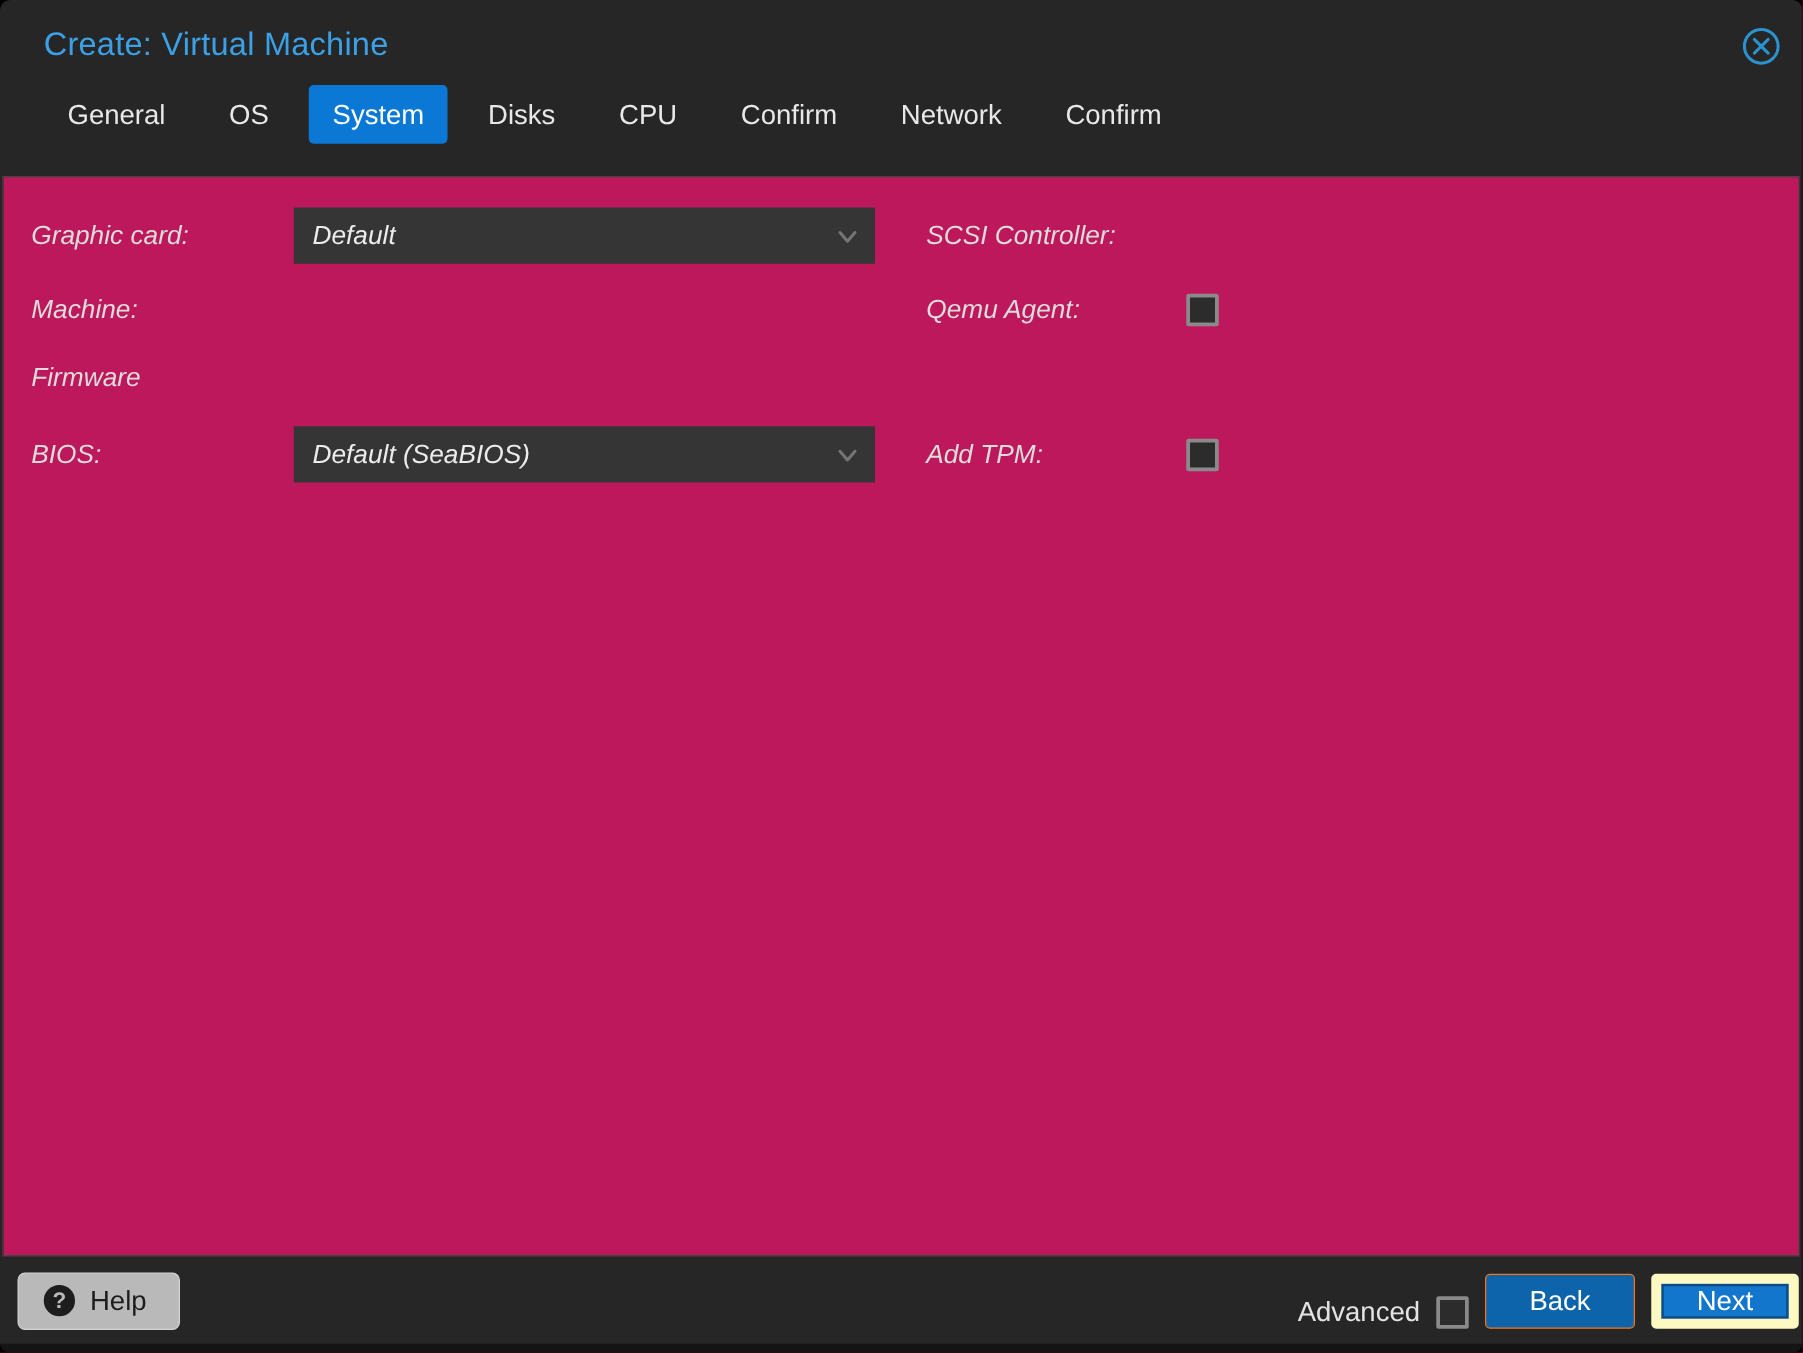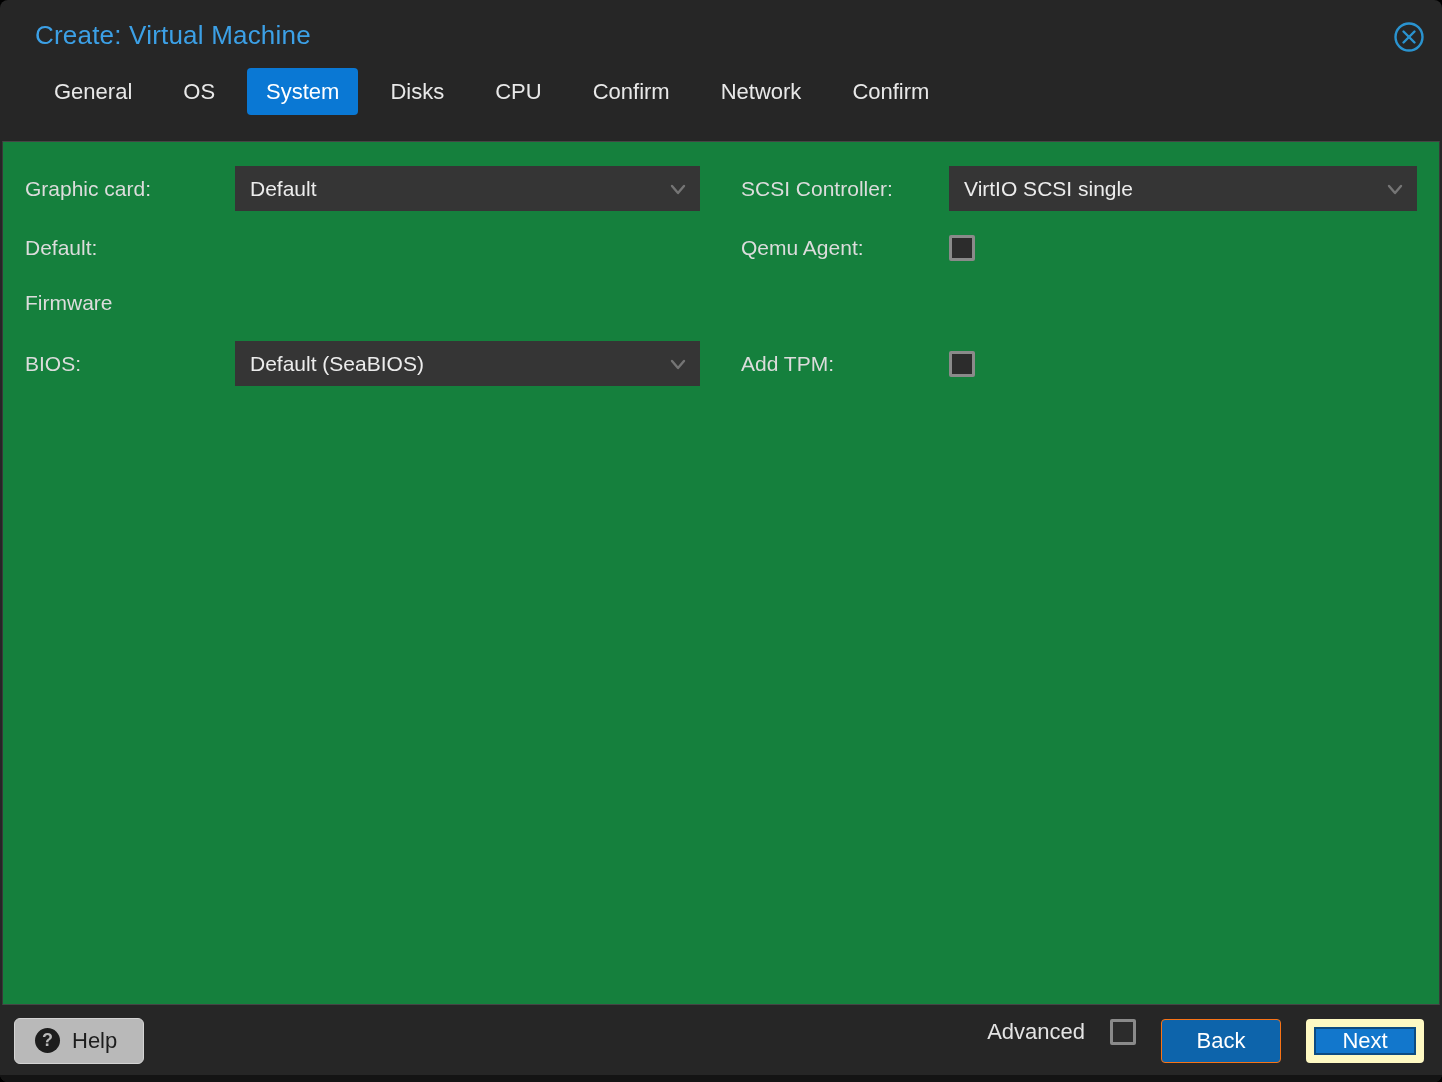--- a/index.html
+++ b/index.html
@@ -64,11 +64,12 @@
     left: 2px;
     right: 2px;
     height: 864px;
-    background: #15803d;
+    background: #be185d;
     border-top: 1px solid #454545;
     border-bottom: 1px solid #454545;
     border-left: 1px solid #393939;
     border-right: 1px solid #393939;
+    font-style: italic;
   }
 
   .form-row {

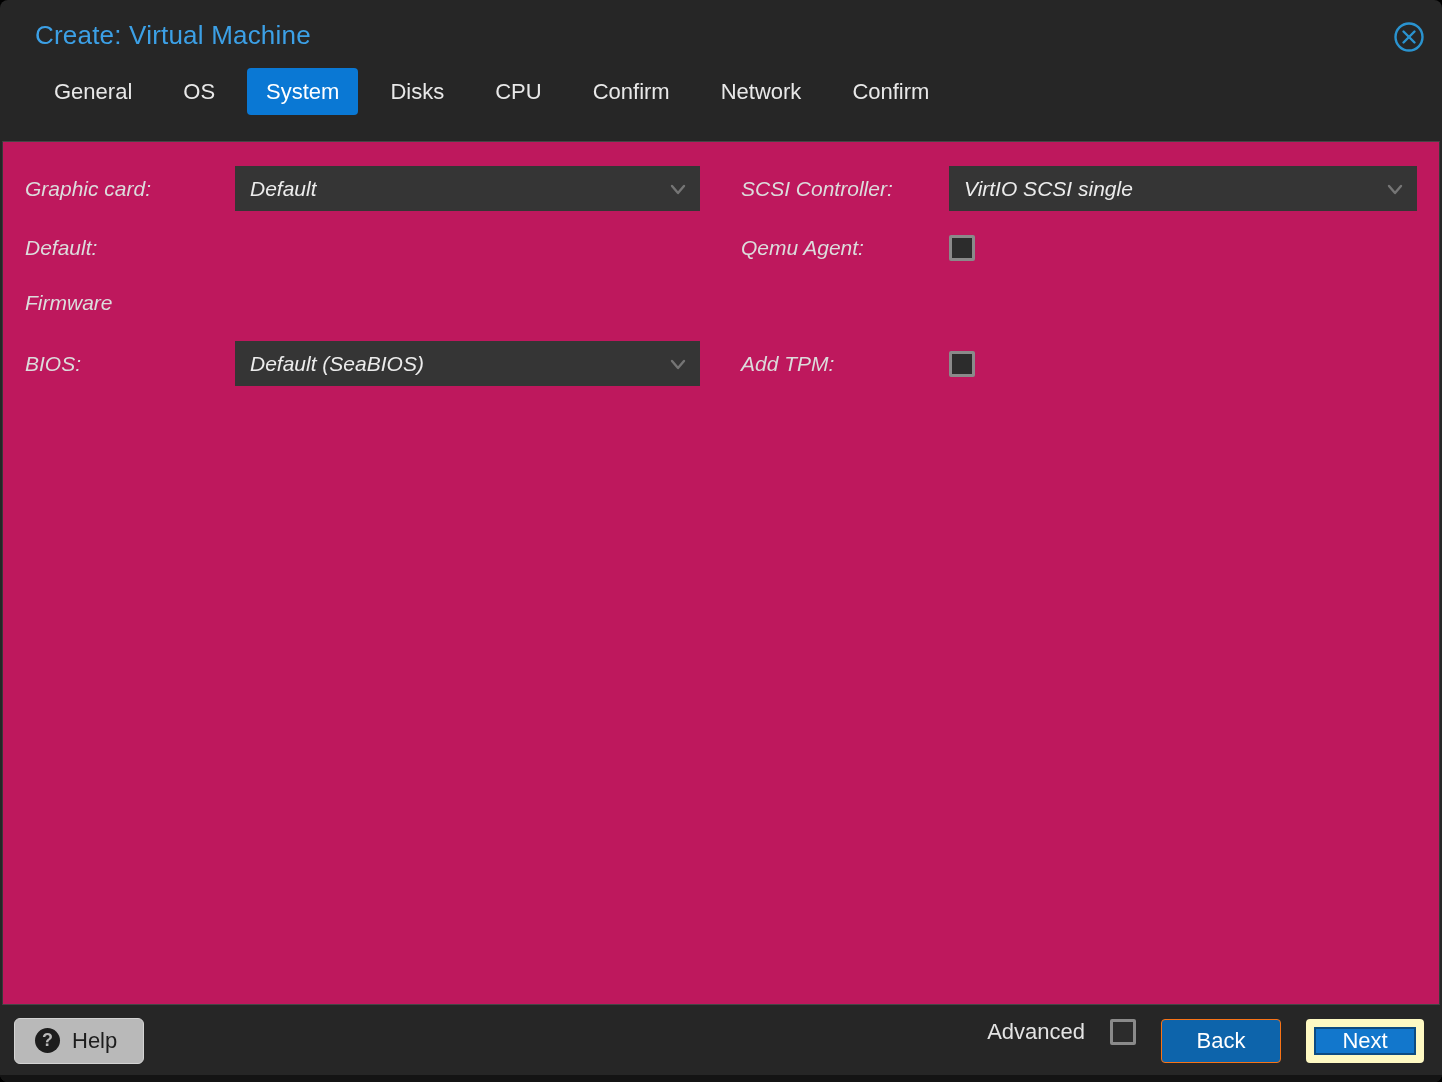--- a/index.html
+++ b/index.html
@@ -267,14 +267,6 @@
 
     <div class="form-row row-right" style="top:24px">
       <span class="label">SCSI Controller:</span>
-      <div class="select select-right">
-        <span class="select-value">VirtIO SCSI single</span>
-        <span class="chevron">
-          <svg width="24" height="24" viewBox="0 0 24 24">
-              <polyline points="6,9 12,16 18,9" fill="none" stroke="#757575" stroke-width="2.4" stroke-linecap="round" stroke-linejoin="round"></polyline>
-            </svg>
-        </span>
-      </div>
     </div>
 
     <div class="form-row row-right" style="top:83px">

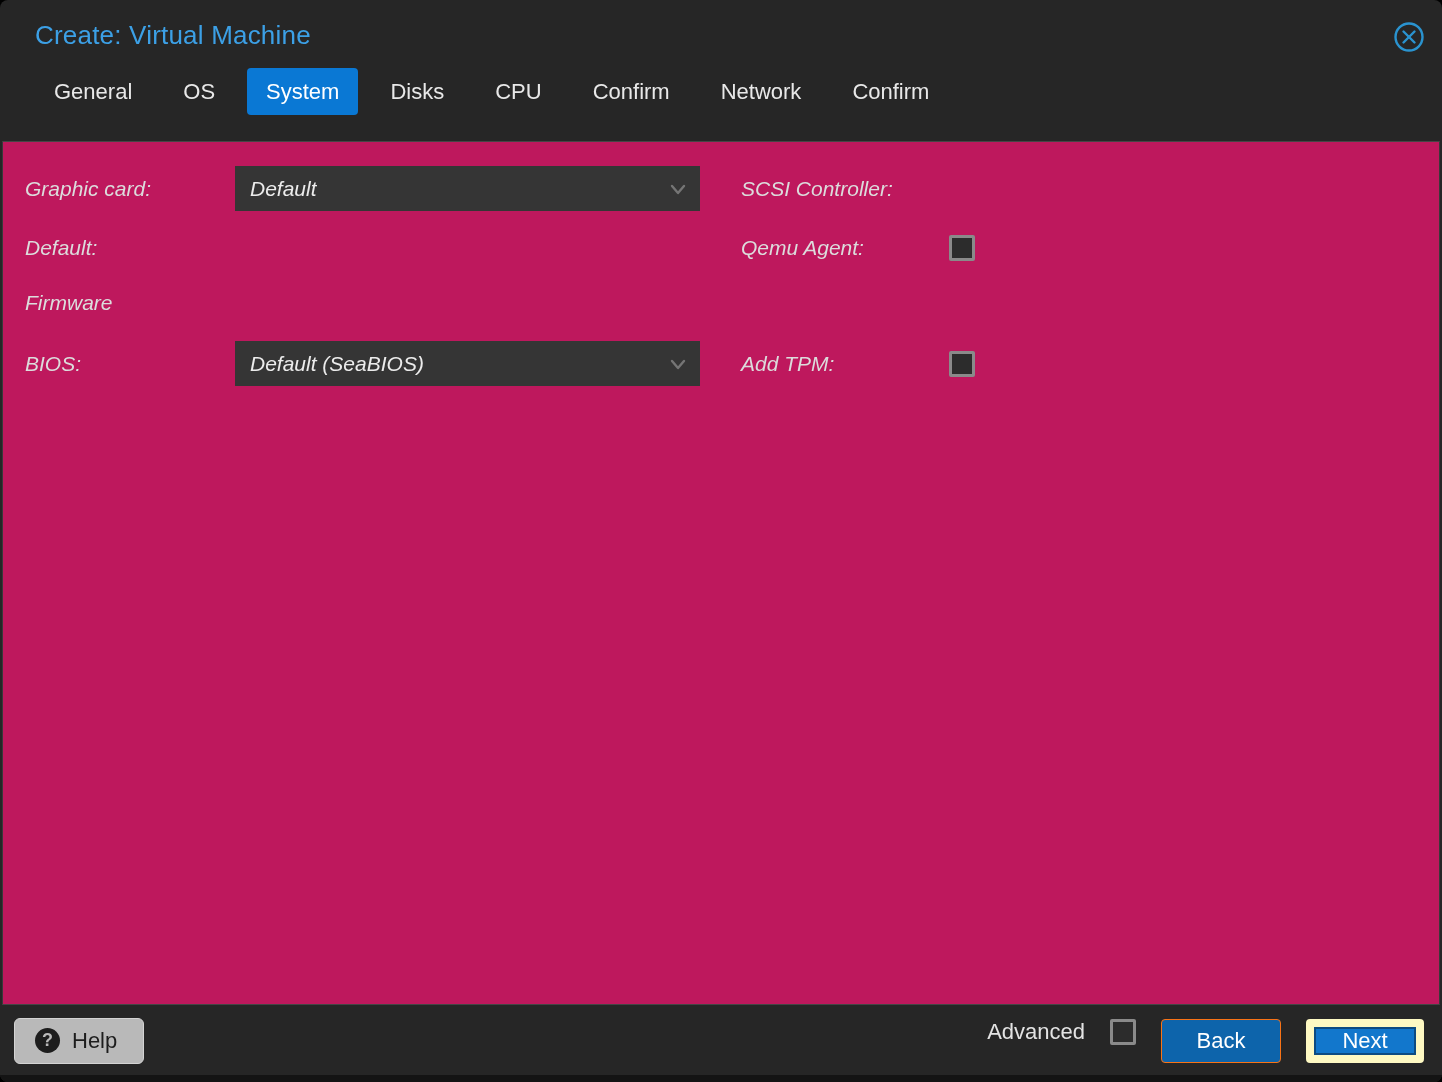--- a/index.html
+++ b/index.html
@@ -246,7 +246,7 @@
     </div>
 
     <div class="form-row row-left" style="top:83px">
-      <span class="label">Default:</span>
+      <span class="label">Machine:</span>
     </div>
 
     <div class="form-row row-left" style="top:146px;height:30px">

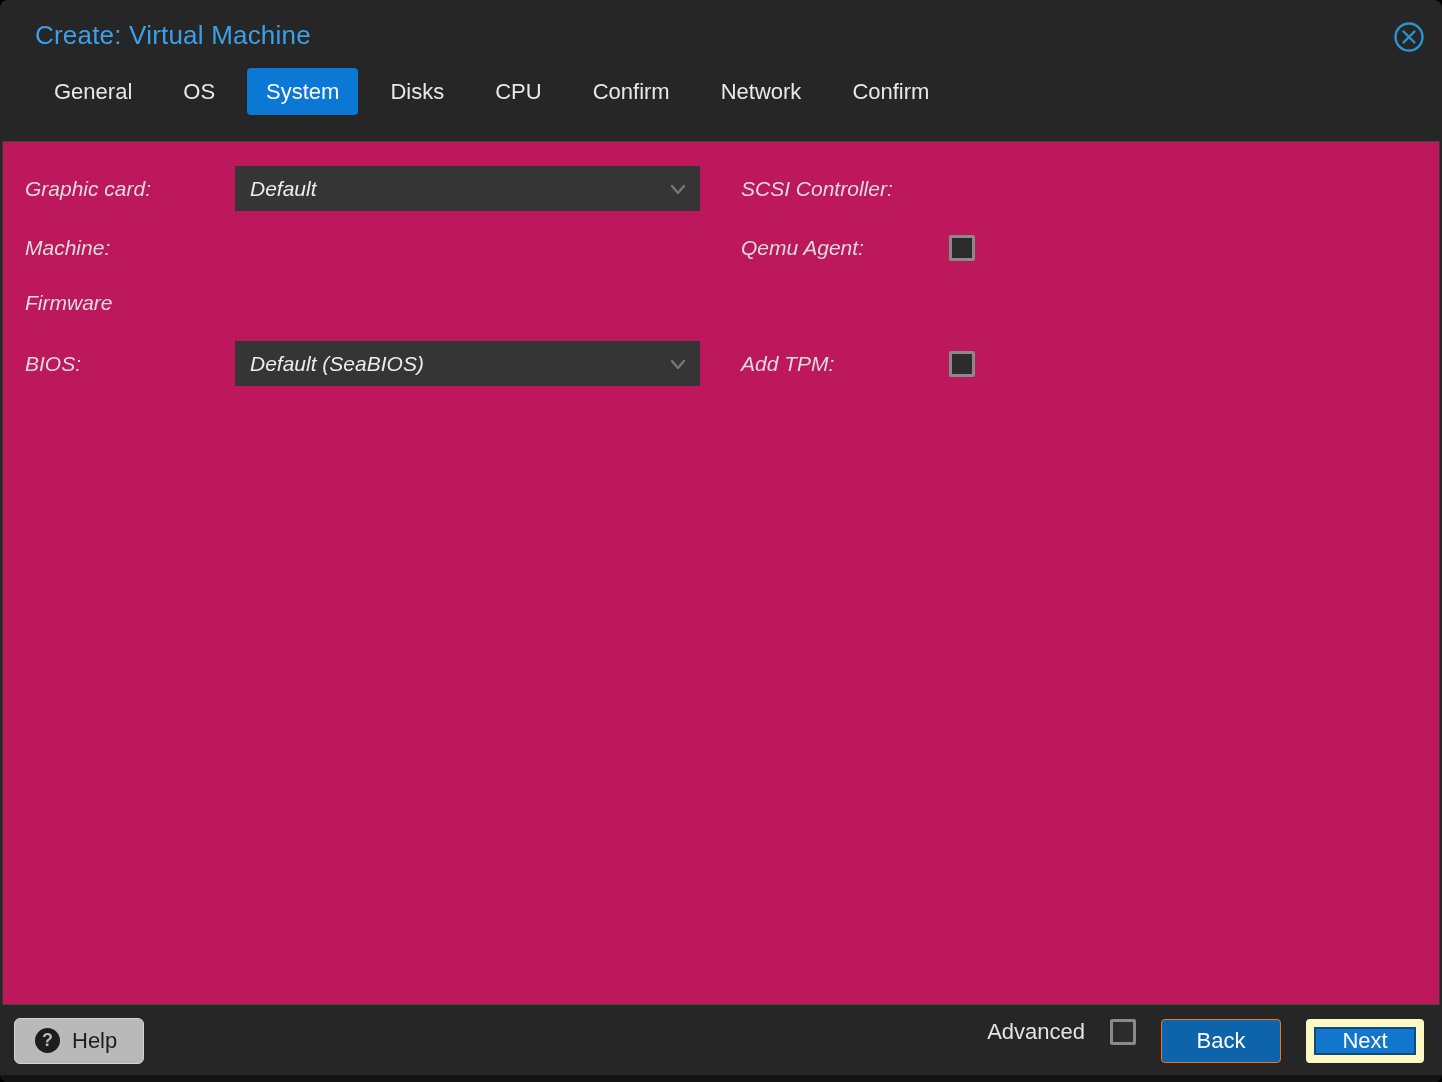--- a/index.html
+++ b/index.html
@@ -174,10 +174,10 @@
 
   .footer-right {
     margin-left: auto;
-    margin-right: 18px;
-    display: flex;
-    align-items: flex-start;
-    gap: 25px;
+    margin-right: 3px;
+    display: flex;
+    align-items: flex-end;
+    gap: 13px;
   }
   .advanced-label { font-size: 22px; color: #e3e3e3; }
   .btn {

